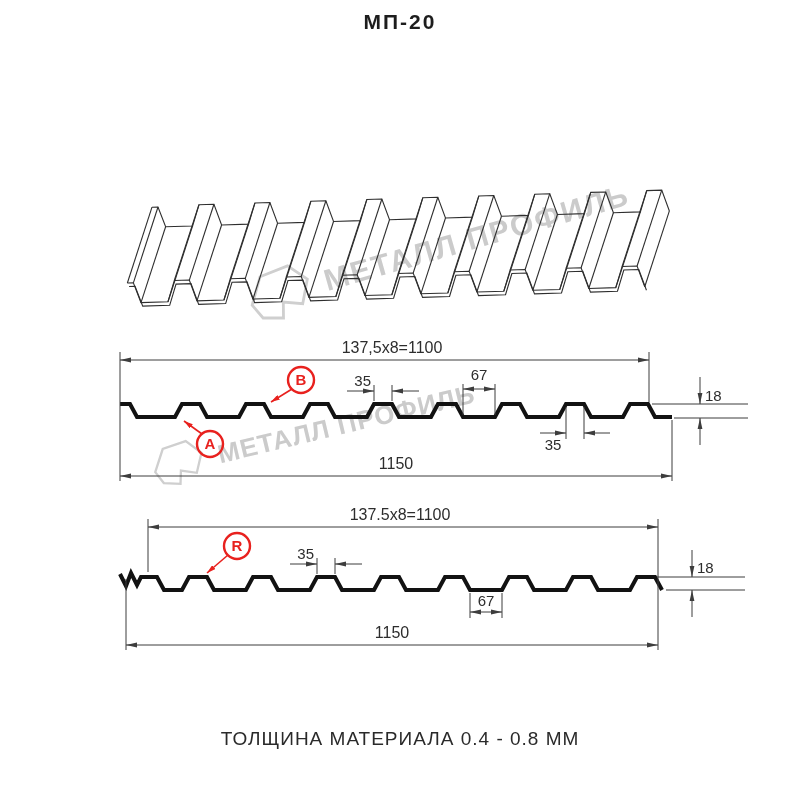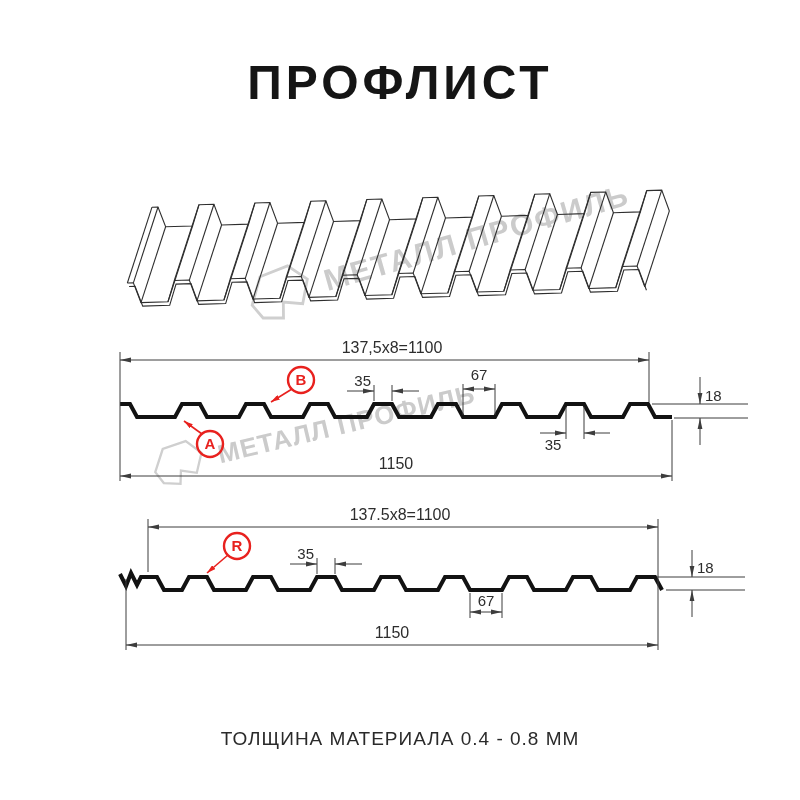--- a/index.html
+++ b/index.html
@@ -33,6 +33,7 @@
 
 <div class="hdr">
   <h1 class="title">ПРОФЛИСТ</h1>
+  <div class="subtitle">МП-20</div>
 </div>
 
 <div class="wm wm1">

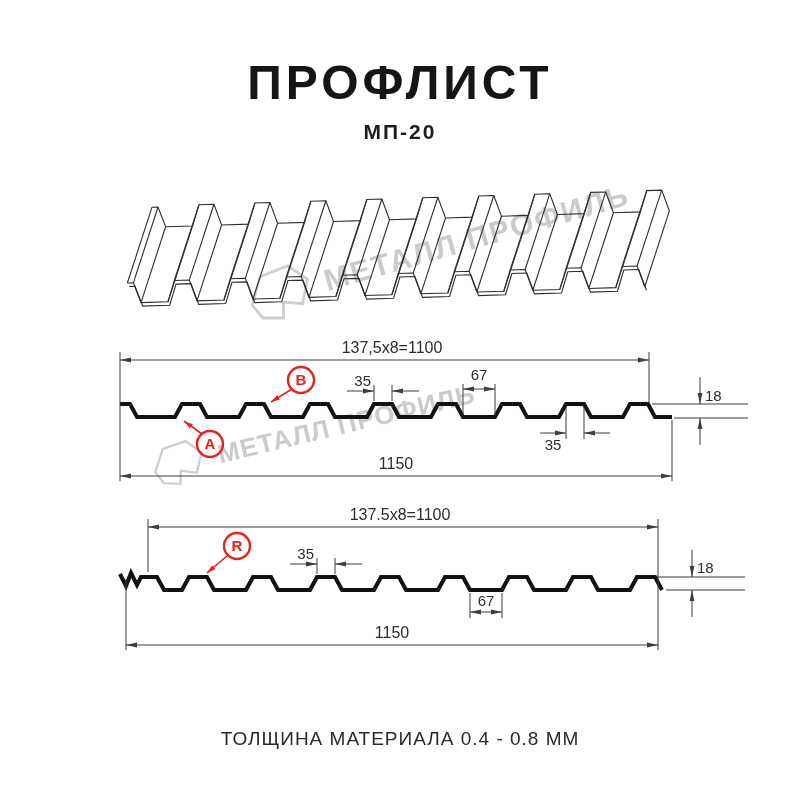--- a/index.html
+++ b/index.html
@@ -32,7 +32,6 @@
 <body>
 
 <div class="hdr">
-  <h1 class="title">ПРОФЛИСТ</h1>
   <div class="subtitle">МП-20</div>
 </div>
 

